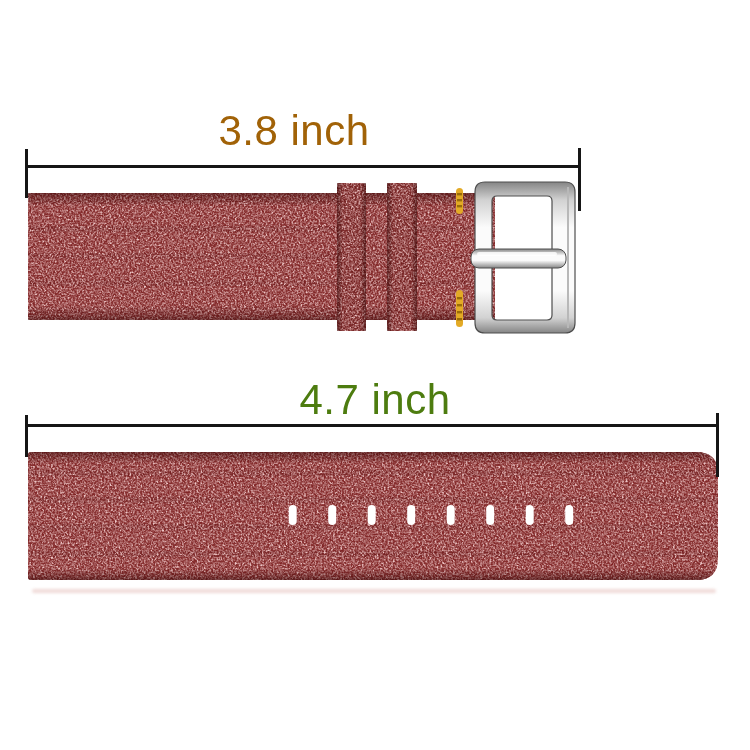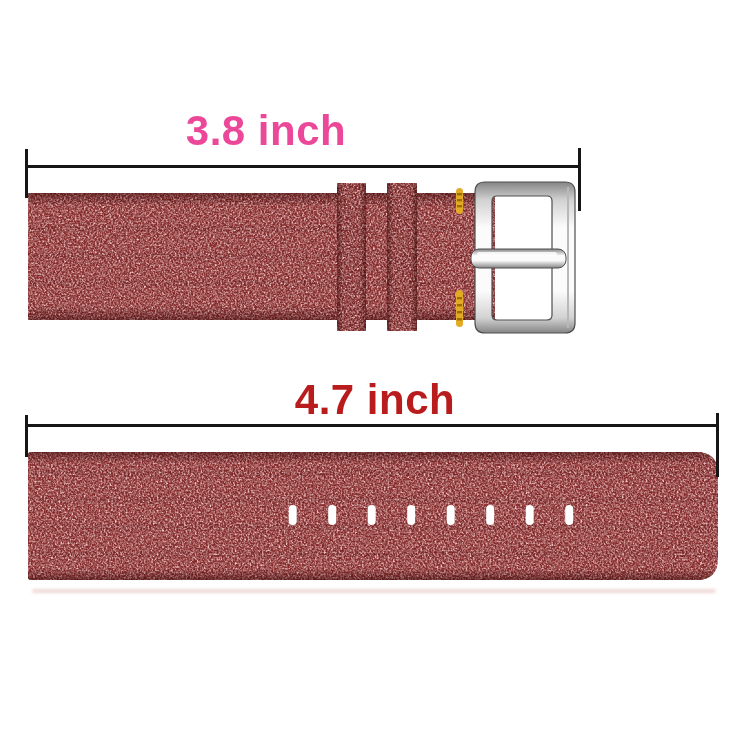--- a/index.html
+++ b/index.html
@@ -18,7 +18,7 @@
 
 <div class="stage">
 
-  <div class="dim-label" style="left: 116px; top: 110px; color: #ec4899; font-weight: bold;">3.8 inch</div>
+  <div class="dim-label" style="left: 144px; top: 110px; color: #a16207;">3.8 inch</div>
 
   <svg class="piece" style="left:28px;top:181px;" width="467" height="152">
     <defs>

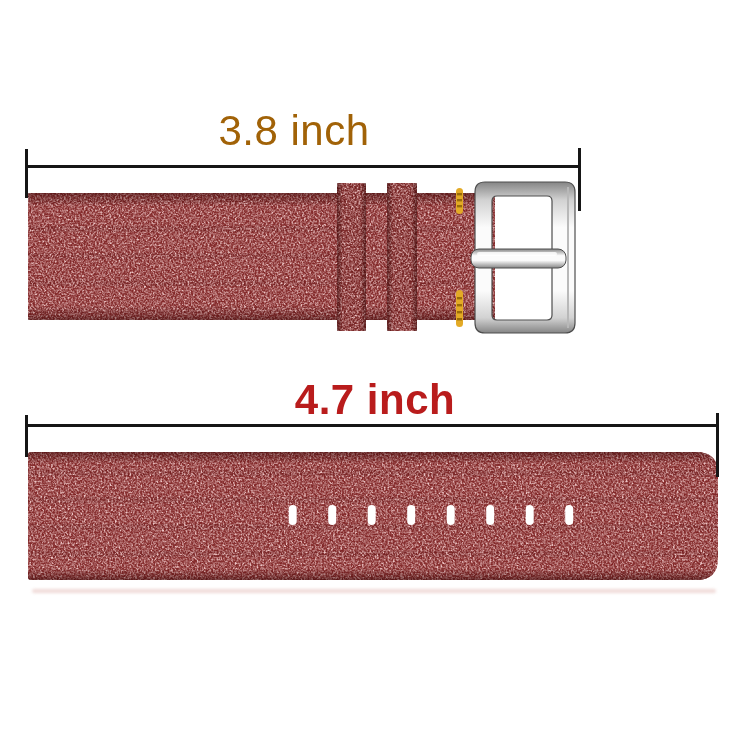--- a/index.html
+++ b/index.html
@@ -111,7 +111,7 @@
   <div class="vtick" style="left: 25px; top: 149px; height: 49px; background-color: rgb(22, 22, 22);"></div>
   <div class="vtick" style="left: 578px; top: 148px; height: 63px; background-color: rgb(22, 22, 22);"></div>
 
-  <div class="dim-label" style="left: 225px; top: 379px; color: #b91c1c; font-weight: bold;">4.7 inch</div>
+  <div class="dim-label" style="left: 225px; top: 379px; color: #4d7c0f;">4.7 inch</div>
 
   <div class="soft-shadow" style="left: 32px; top: 589px; width: 684px; height: 4px; background-color: rgb(216, 160, 154);"></div>
 

